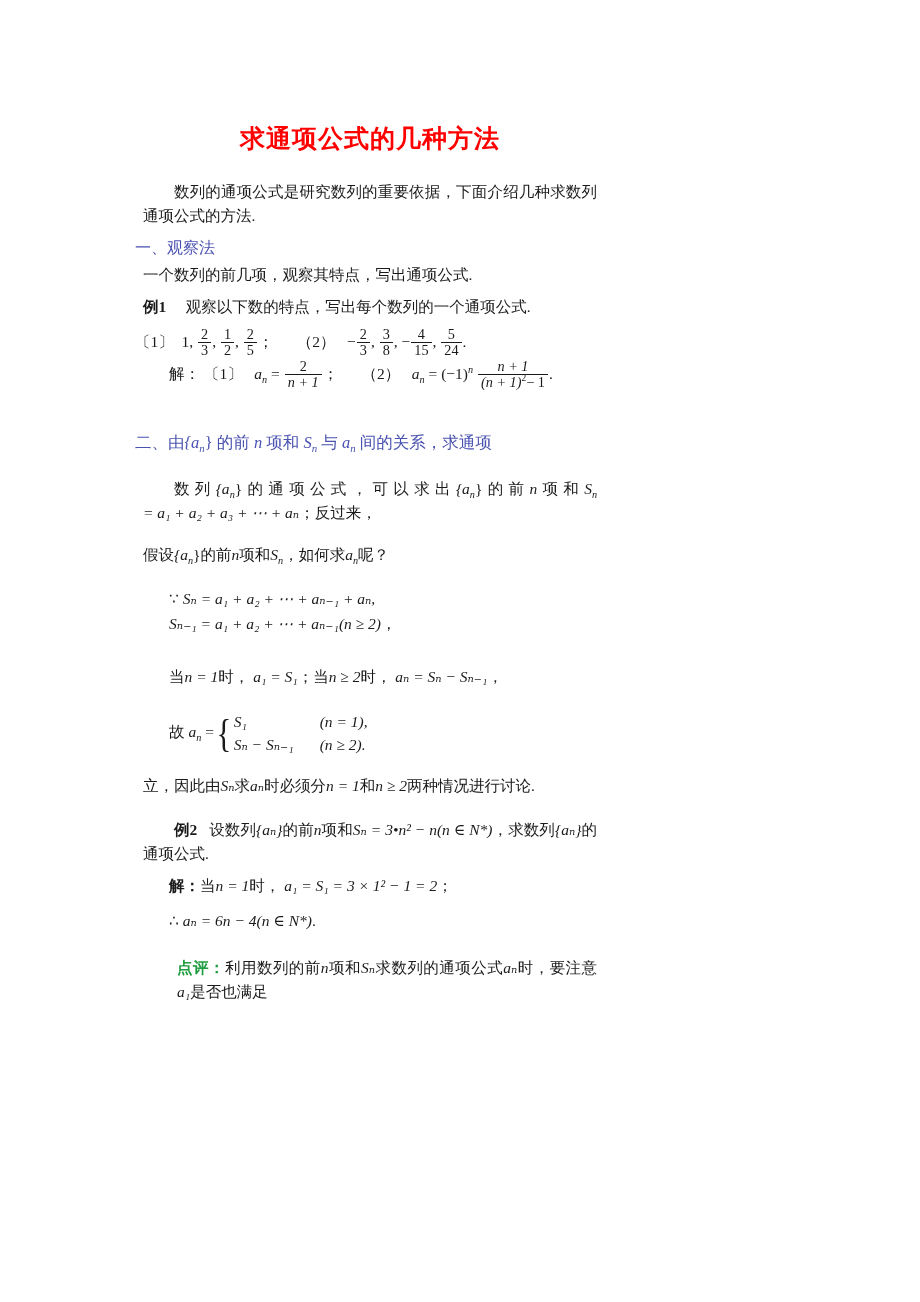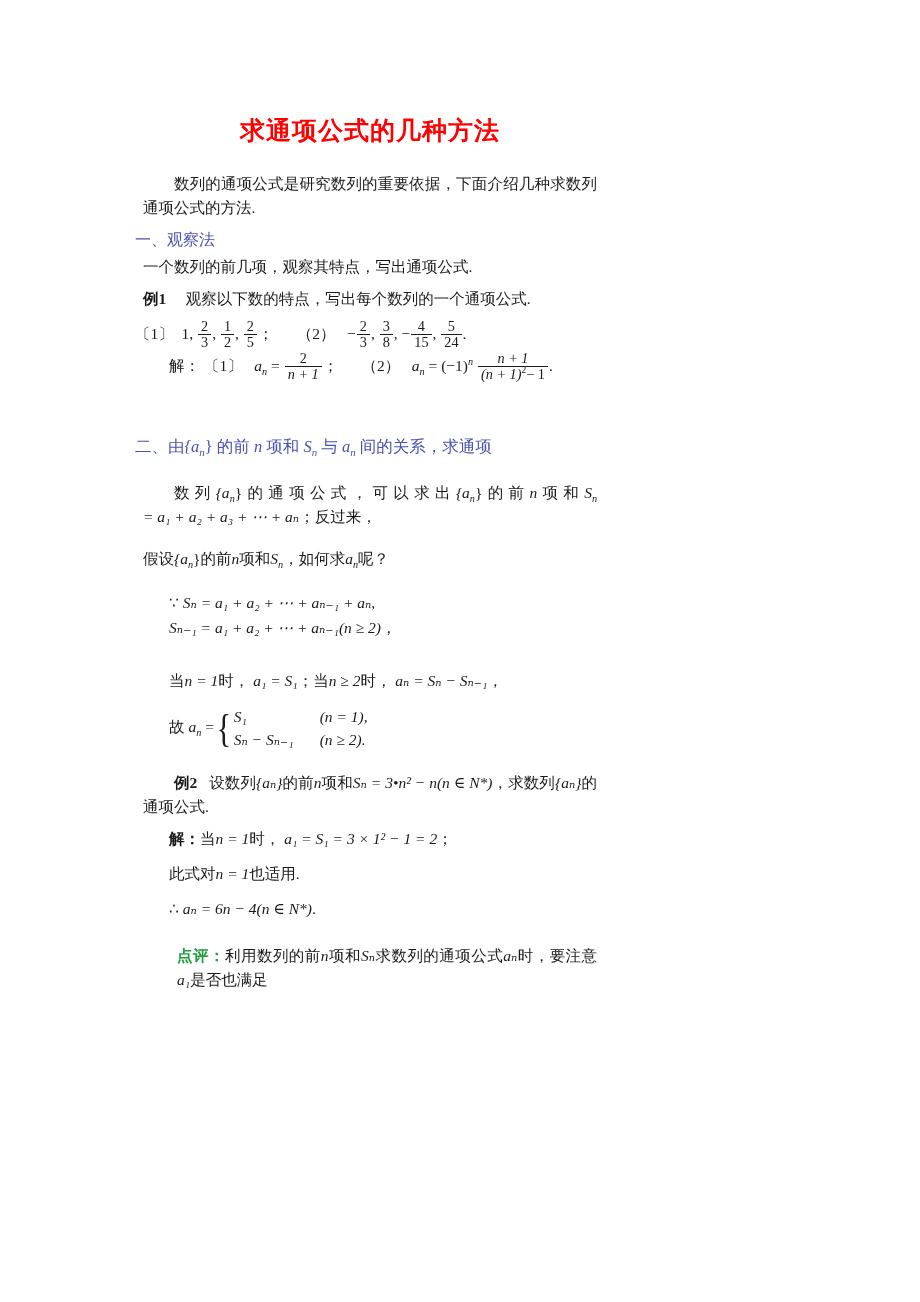--- a/index.html
+++ b/index.html
@@ -19,7 +19,7 @@
     width: 740px;
     height: 1302px;
     box-sizing: border-box;
-    padding: 8px 135px;
+    padding: 16px 135px;
   }
 
   

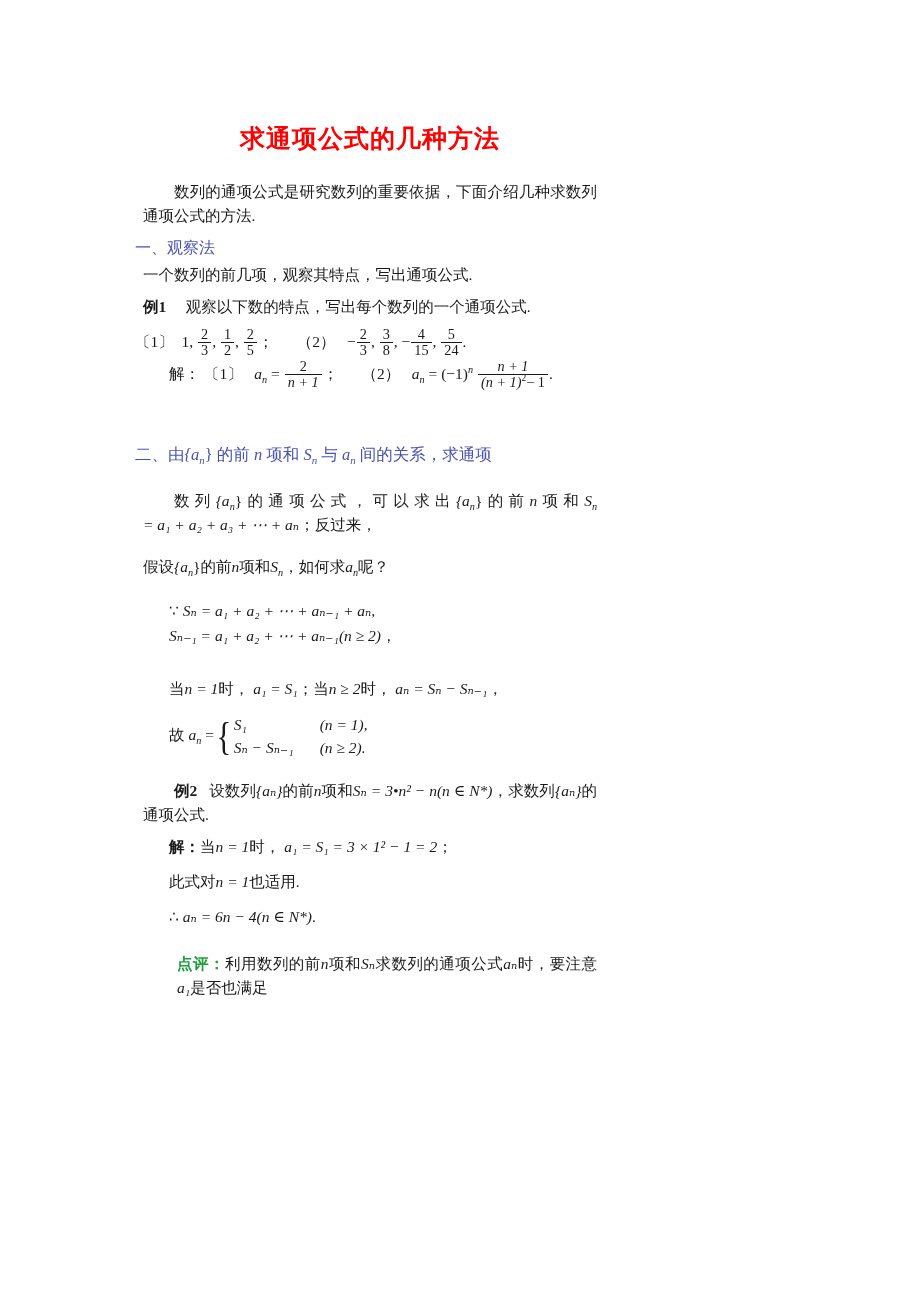--- a/index.html
+++ b/index.html
@@ -188,7 +188,7 @@
     </span><span class="up">.</span>
   </p>
 
-  <p class="section-head second" style="margin-top:52px;">
+  <p class="section-head second" style="margin-top:40px;">
     <span>二、由</span><span class="m">{a</span><sub>n</sub><span class="up">}</span>
     <span>的前</span>
     <span class="m">n</span>

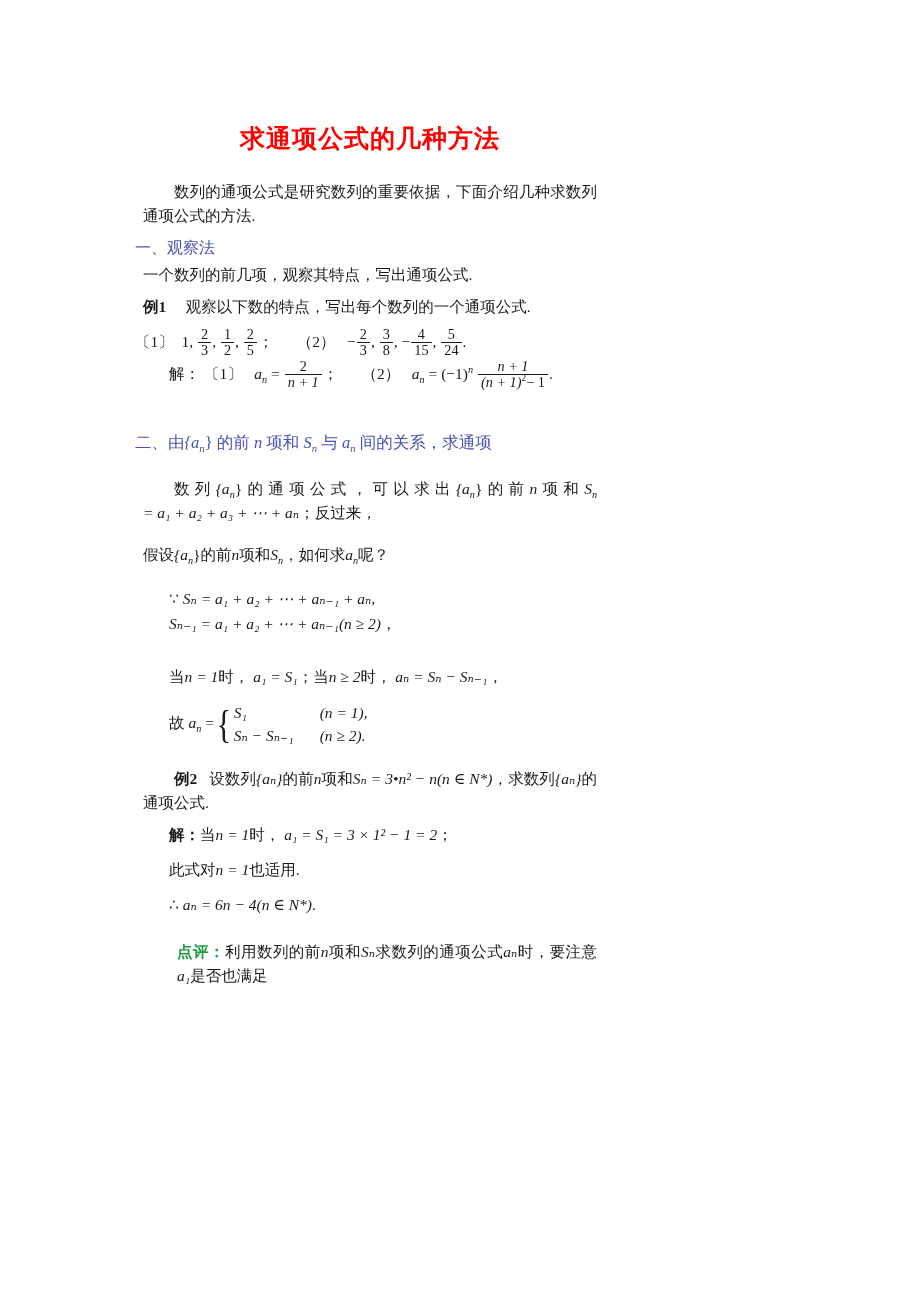--- a/index.html
+++ b/index.html
@@ -219,7 +219,7 @@
     <span class="m">aₙ = Sₙ − Sₙ₋₁</span><span class="up">，</span>
   </p>
 
-  <p class="mathline ml-indent" style="margin-top:11px;">
+  <p class="mathline ml-indent" style="margin-top:20px;">
     <span class="up">故</span>
     <span class="m">a</span><sub>n</sub>
     <span class="up">=</span><span class="cases">

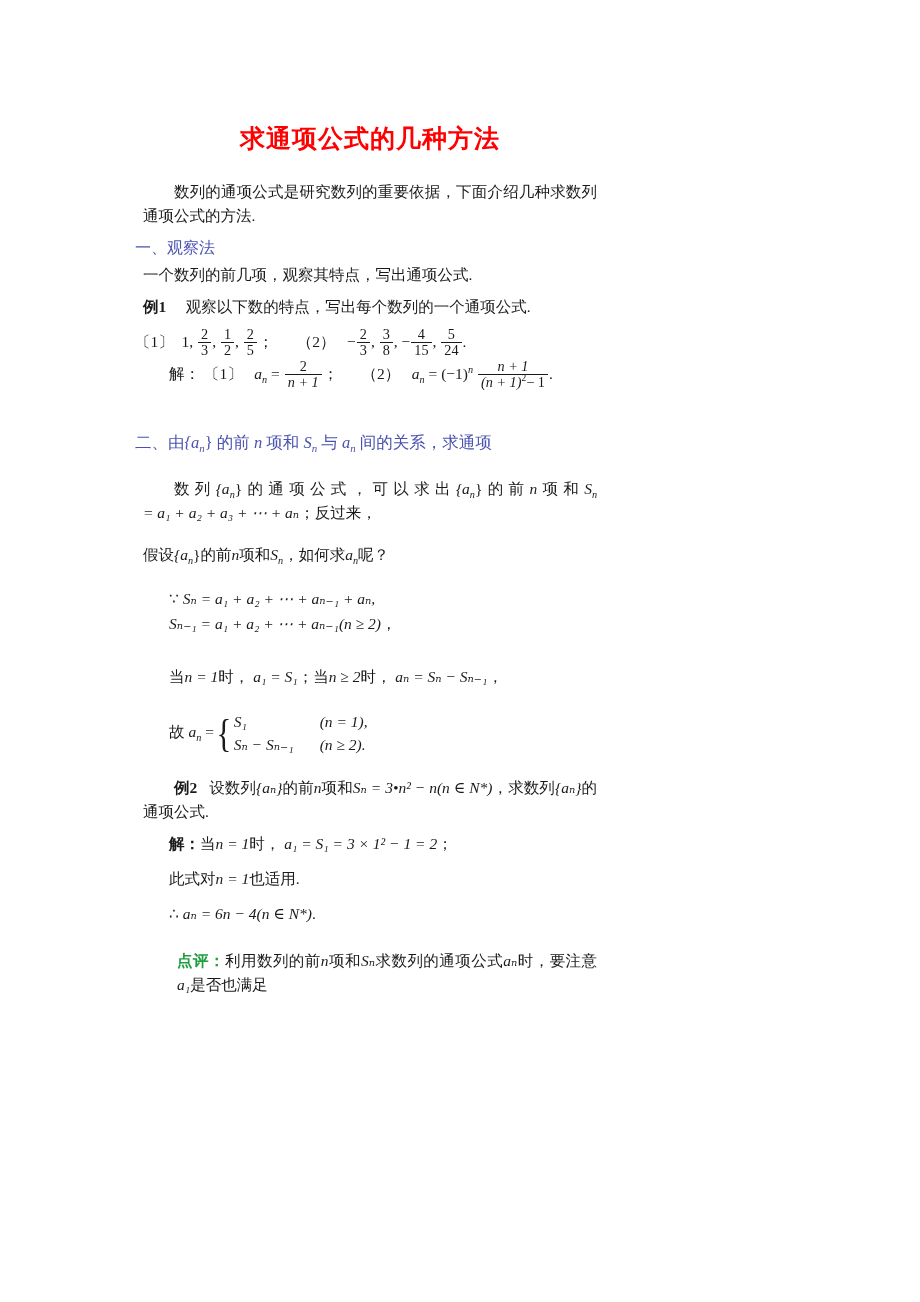--- a/index.html
+++ b/index.html
@@ -232,6 +232,9 @@
   </p>
 
 
+  <p class="para" style="margin-top:18px;">
+    <span>立，因此由</span><span class="m">Sₙ</span><span>求</span><span class="m">aₙ</span><span>时必须分</span><span class="m">n = 1</span><span>和</span><span class="m">n ≥ 2</span><span>两种情况进行讨论.</span>
+  </p>
 
   <p class="para indent" style="margin-top:20px;">
     <span class="lbl-bold">例2</span>

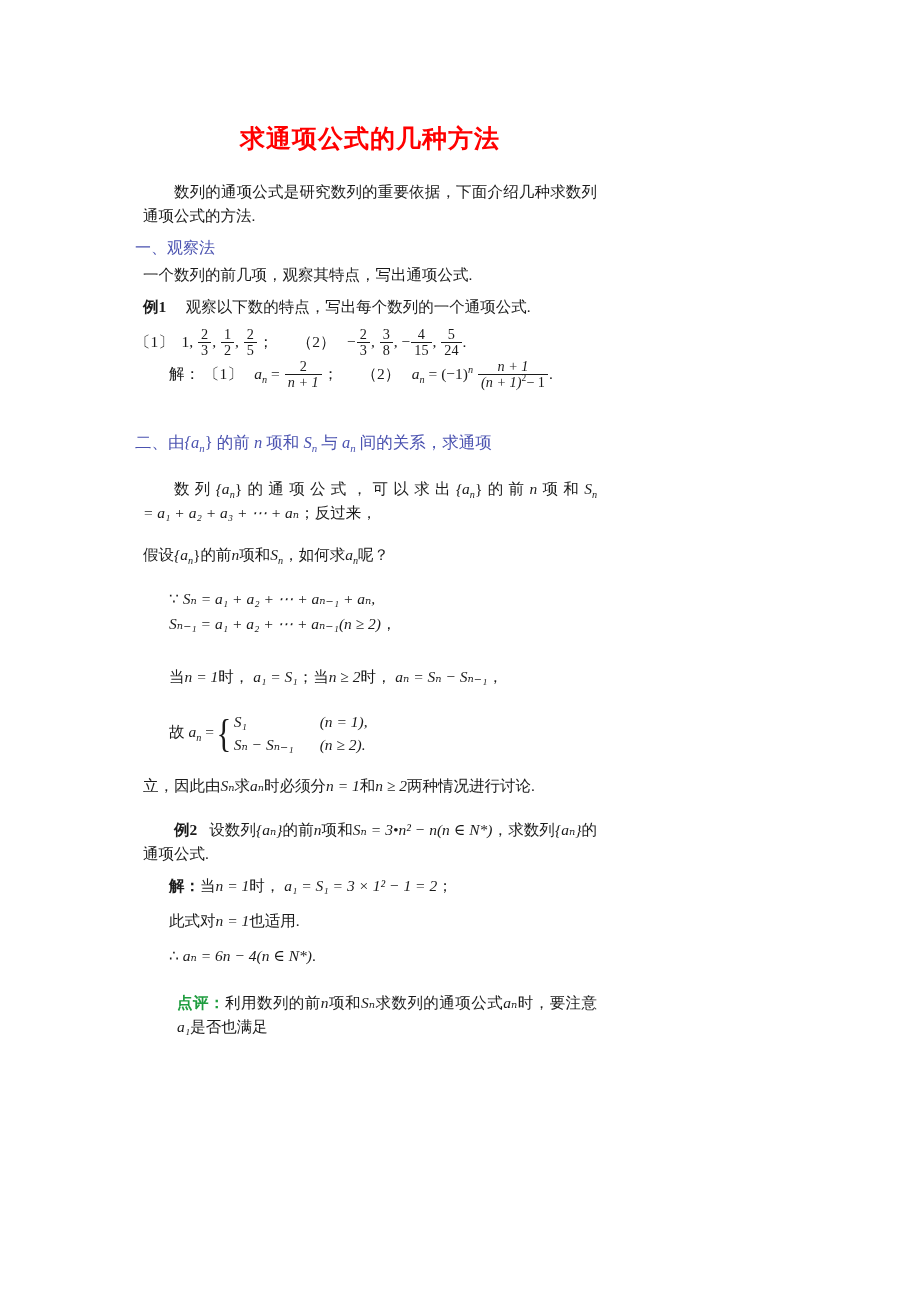--- a/index.html
+++ b/index.html
@@ -247,9 +247,6 @@
   </p>
 
 
-  <p class="mathline ml-indent" style="margin-top:10px;">
-    <span class="up">此式对</span><span class="m">n = 1</span><span class="up">也适用.</span>
-  </p>
 
   <p class="mathline ml-indent" style="margin-top:10px;">
     <span class="up">∴</span>

